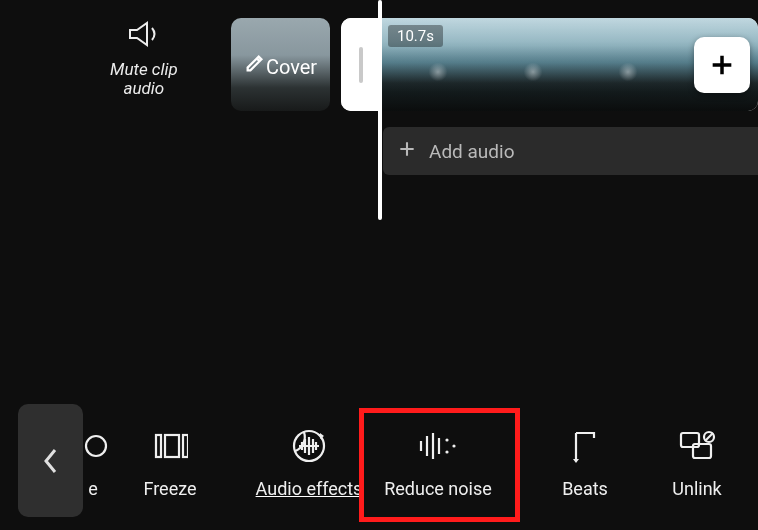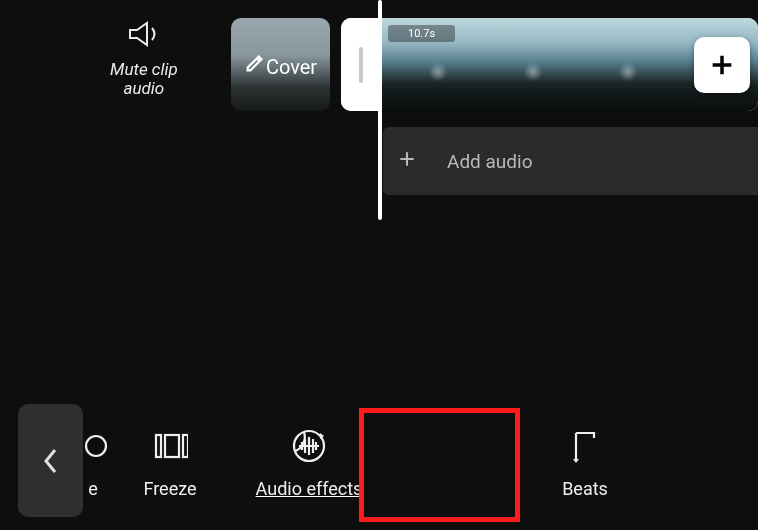--- a/index.html
+++ b/index.html
@@ -127,8 +127,8 @@
       left: 7px;
       background: rgba(0,0,0,0.35);
       color: #fff;
-      font-size: 11px;
-      padding: 2px 20px;
+      font-size: 15px;
+      padding: 2px 9px;
       border-radius: 3px;
       z-index: 2;
     }

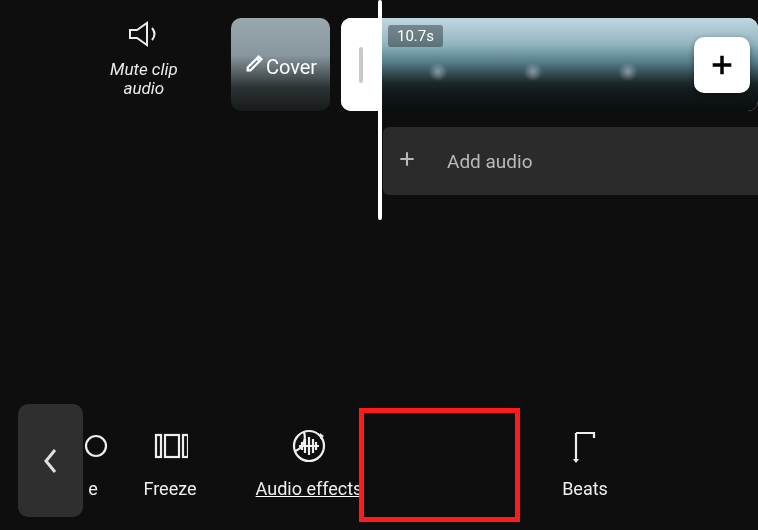--- a/index.html
+++ b/index.html
@@ -160,14 +160,14 @@
       left: 383px;
       right: 0;
       top: 127px;
-      height: 68px;
+      height: 48px;
       background: #2b2b2b;
       border-top-left-radius: 6px;
       border-bottom-left-radius: 6px;
       display: flex;
       align-items: center;
       padding-left: 14px;
-      gap: 30px;
+      gap: 12px;
       cursor: pointer;
     }
     .audio-track svg {

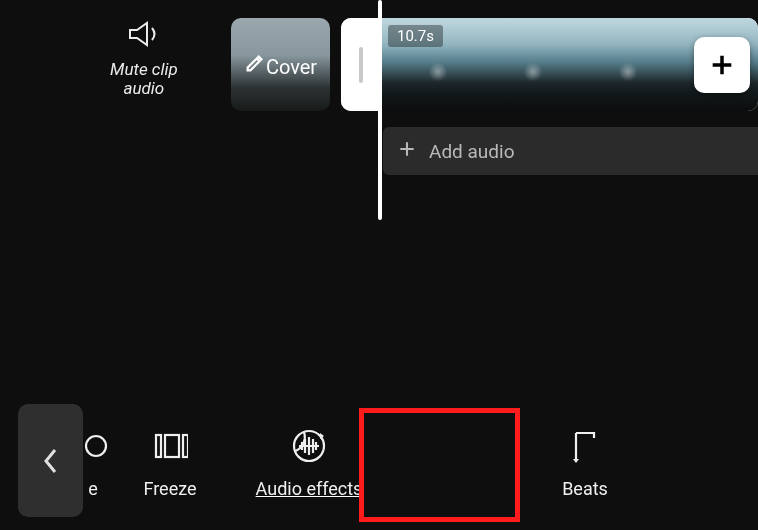--- a/index.html
+++ b/index.html
@@ -374,6 +374,20 @@
       <span class="tool-label">Audio effects</span>
     </div>
 
+    <div class="tool-item ti-reduce-noise">
+      <span class="icon">
+        <svg width="44" height="30" viewBox="0 0 44 30">
+          <line x1="5" y1="10" x2="5" y2="20"></line>
+          <line x1="11" y1="5" x2="11" y2="25"></line>
+          <line x1="17" y1="2" x2="17" y2="28"></line>
+          <line x1="23" y1="7" x2="23" y2="23"></line>
+          <circle cx="31" cy="9" r="1.6" fill="#efefef" stroke="none"></circle>
+          <circle cx="31" cy="21" r="1.6" fill="#efefef" stroke="none"></circle>
+          <circle cx="38" cy="15" r="1.6" fill="#efefef" stroke="none"></circle>
+        </svg>
+      </span>
+      <span class="tool-label">Reduce noise</span>
+    </div>
 
     <div class="tool-item ti-beats">
       <span class="icon">

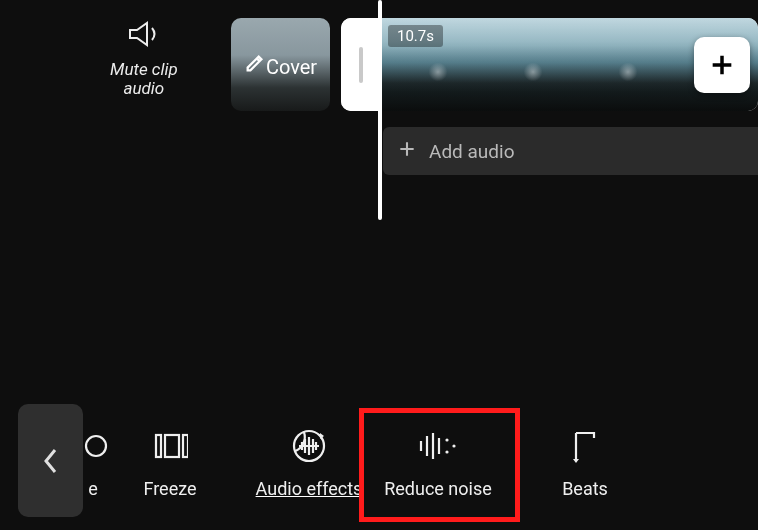--- a/index.html
+++ b/index.html
@@ -400,6 +400,17 @@
       <span class="tool-label">Beats</span>
     </div>
 
+    <div class="tool-item ti-unlink">
+      <span class="icon">
+        <svg width="38" height="34" viewBox="0 0 38 34">
+          <rect x="3" y="4" width="18" height="14" rx="2"></rect>
+          <rect x="15" y="15" width="18" height="14" rx="2"></rect>
+          <circle cx="31" cy="8" r="5"></circle>
+          <line x1="27" y1="12" x2="35" y2="4"></line>
+        </svg>
+      </span>
+      <span class="tool-label">Unlink</span>
+    </div>
   </div>
 </div>
 

